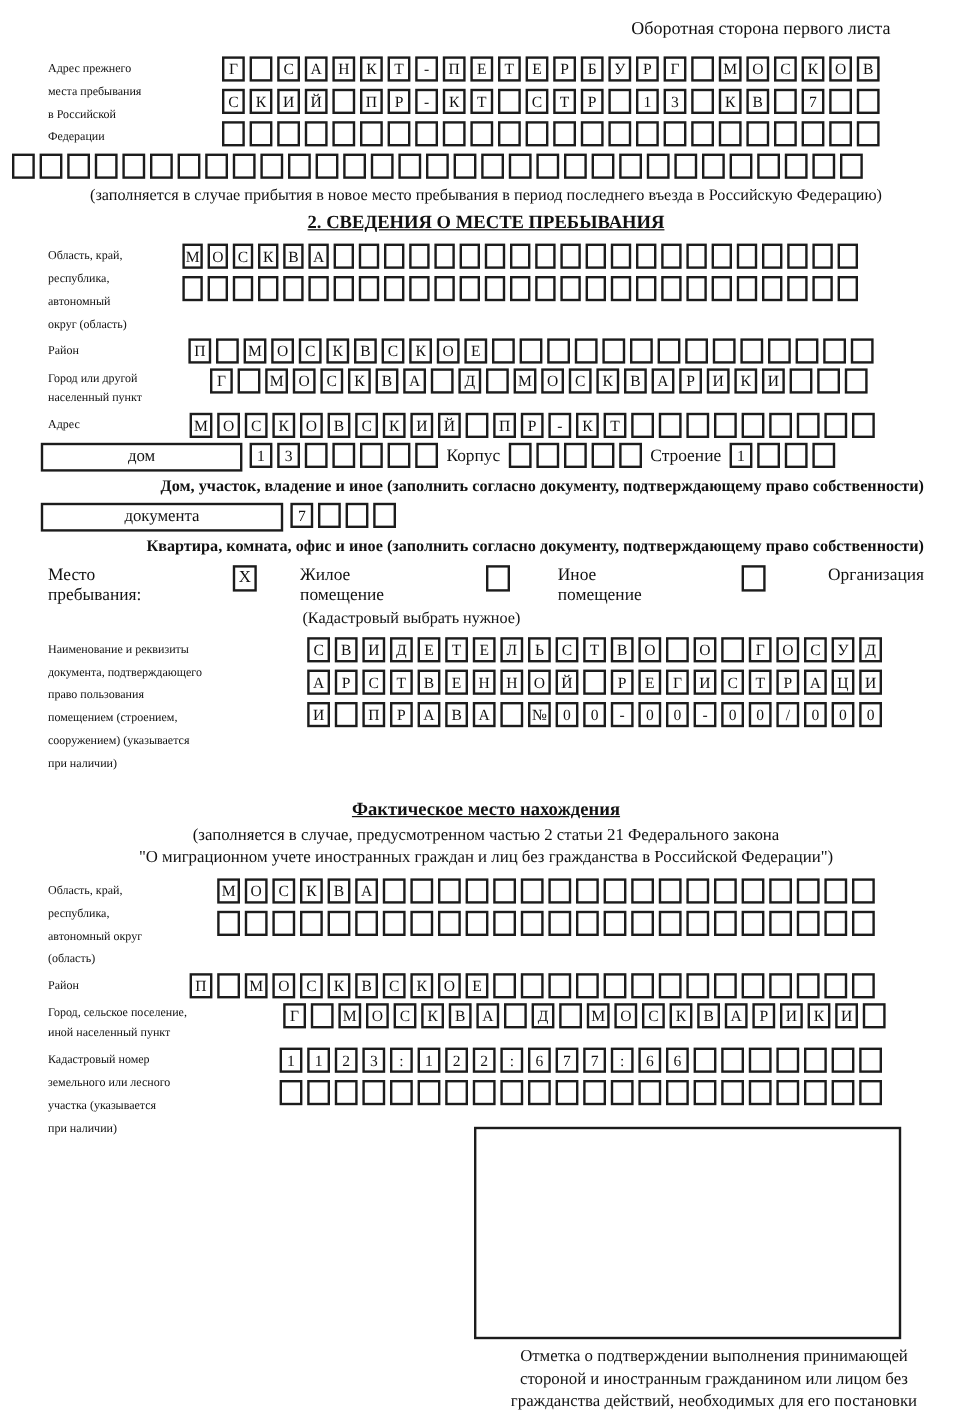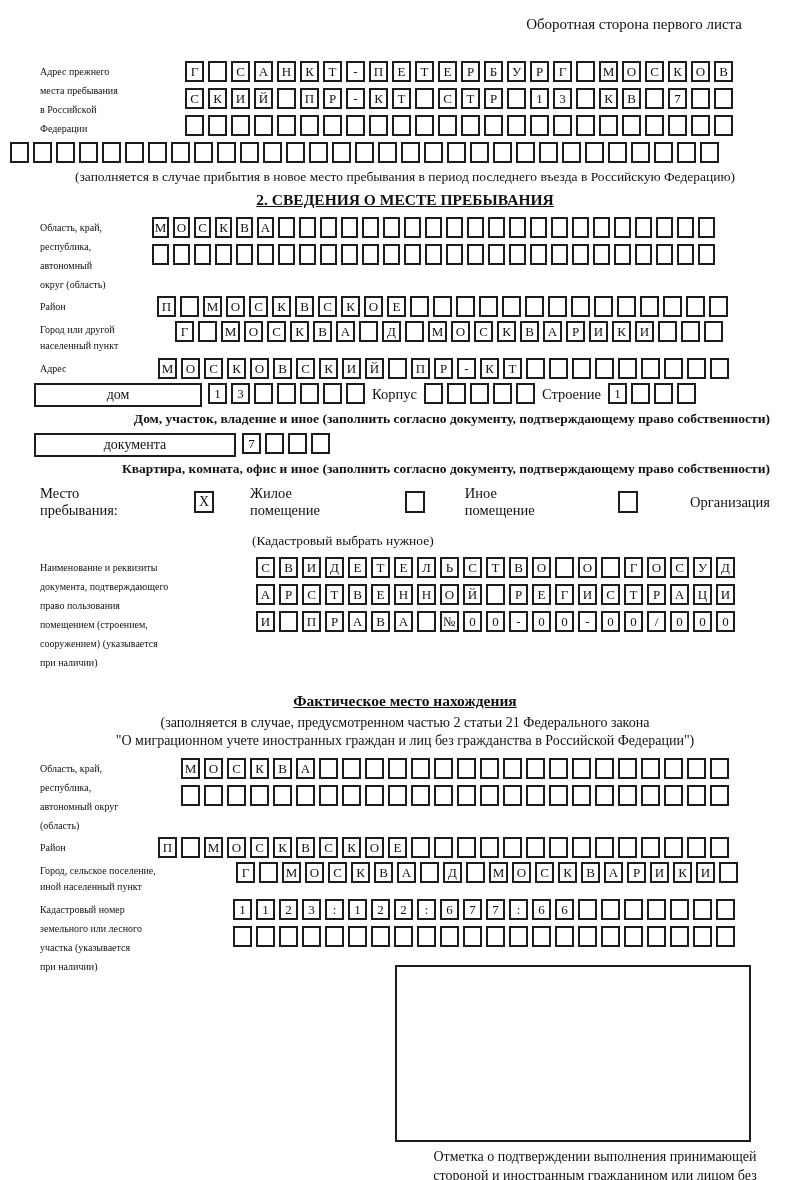--- a/index.html
+++ b/index.html
@@ -15,7 +15,7 @@
     text-align:right;
     font-size:15px;
     padding-right:28px;
-    margin-bottom:28px;
+    margin-bottom:14px;
     white-space:pre-line;
   }
   .frow{display:flex;align-items:flex-start;margin-bottom:4px;}

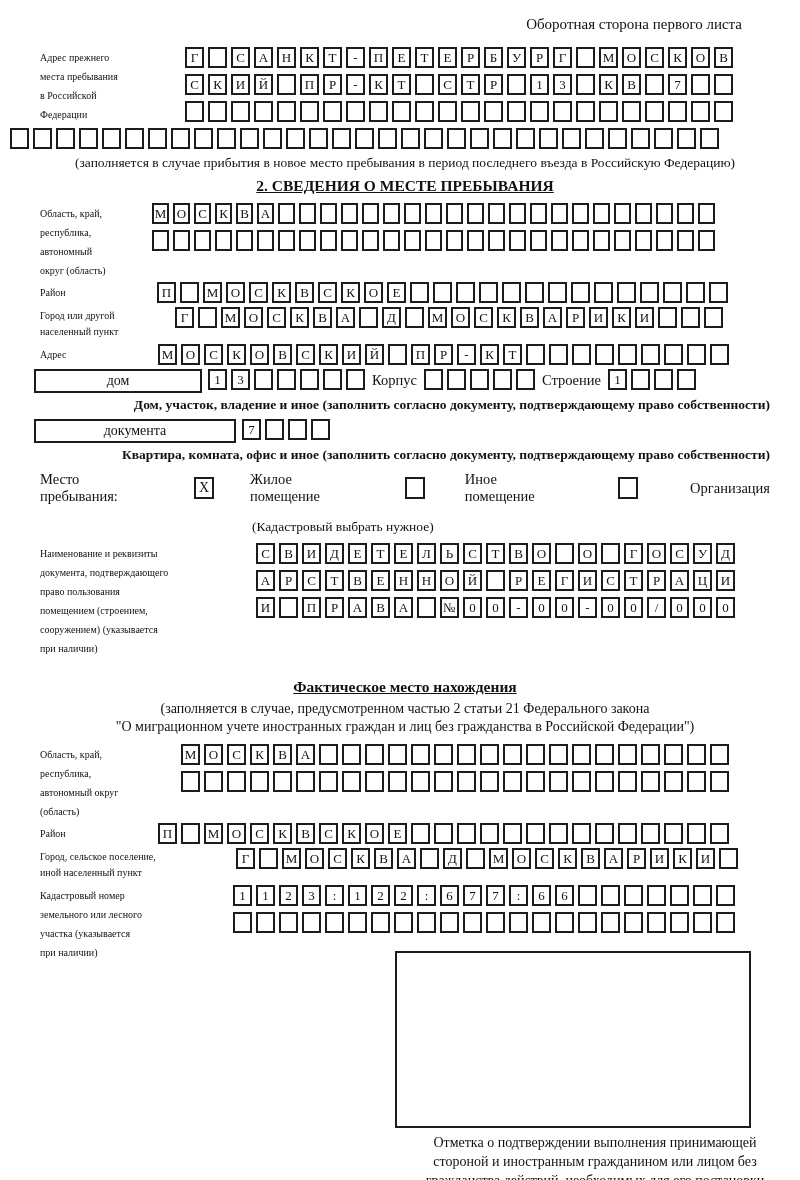--- a/index.html
+++ b/index.html
@@ -74,7 +74,7 @@
     margin:0 7px;
     flex-shrink:0;
   }
-  .checkline{display:flex;align-items:center;margin:8px 0 14px 0;gap:28px;}
+  .checkline{display:flex;margin:8px 0 2px 0;gap:28px;}
   .checkbox{
     width:20px;height:22px;
     border:2px solid #1c1c1c;

